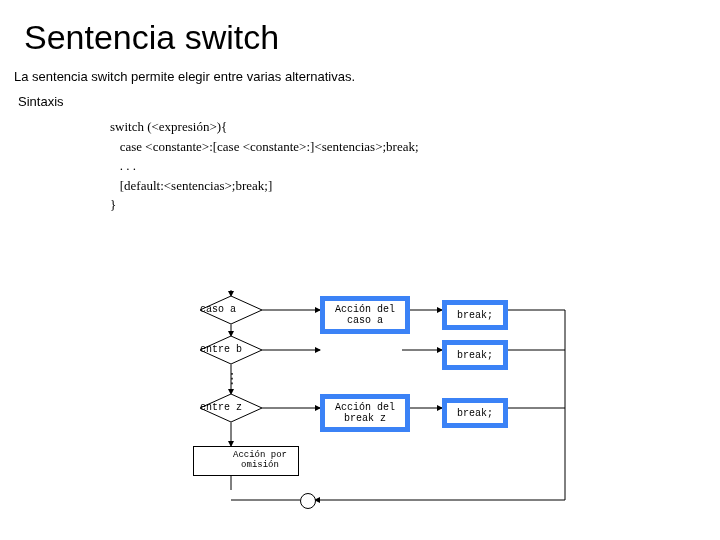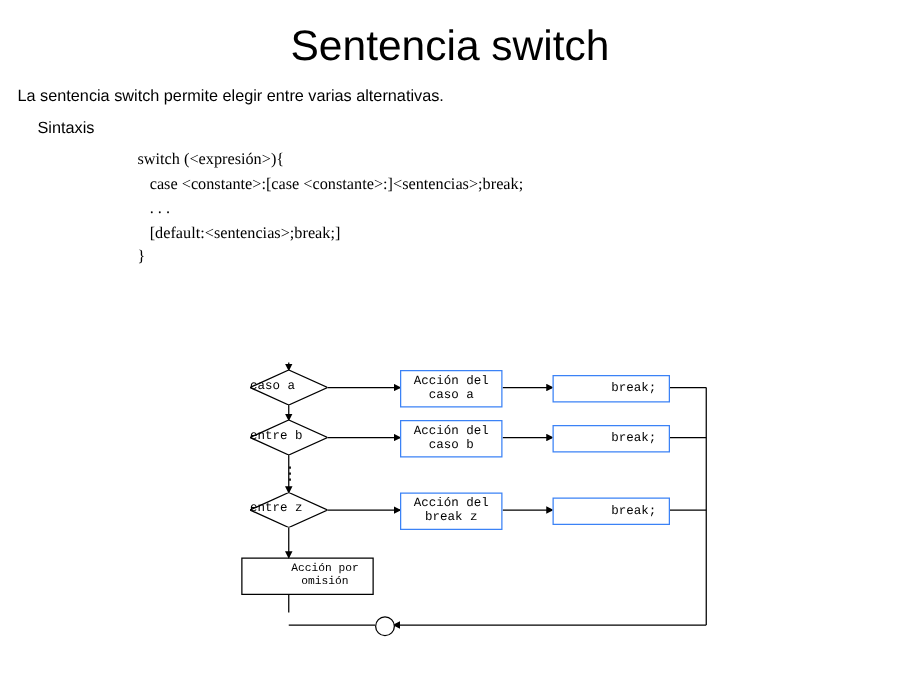--- a/index.html
+++ b/index.html
@@ -14,10 +14,10 @@
     overflow: hidden;
   }
   .title {
-    text-align: center;
     font-size: 34px;
     margin-top: 18px;
     margin-bottom: 12px;
+    margin-left: 24px;
   }
   .intro {
     font-size: 13px;

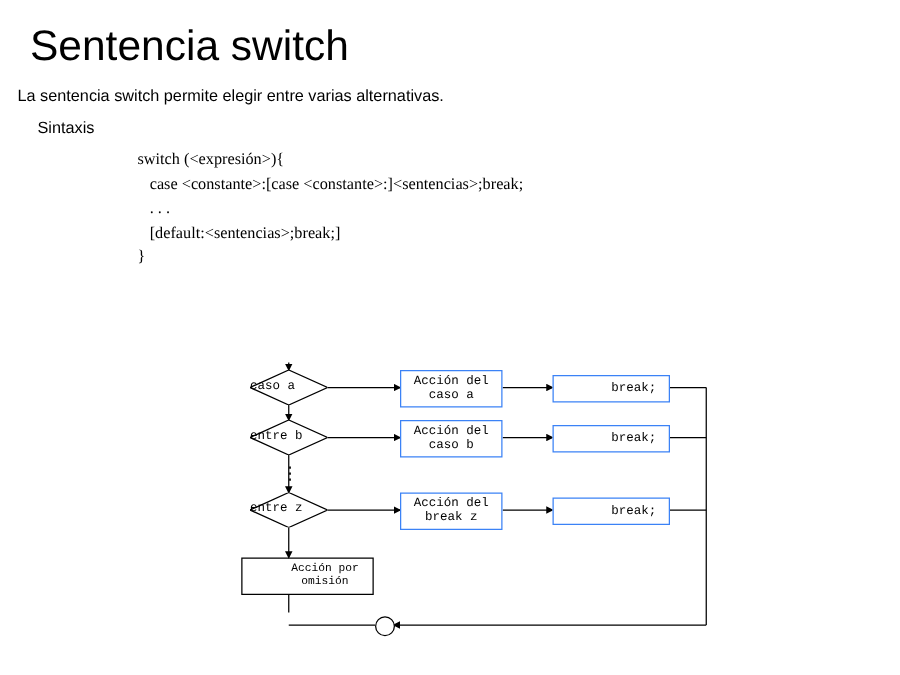--- a/index.html
+++ b/index.html
@@ -26,7 +26,7 @@
   }
   .sintaxis-label {
     font-size: 13px;
-    margin-left: 30px;
+    margin-left: 18px;
     margin-bottom: 8px;
   }
   .code {

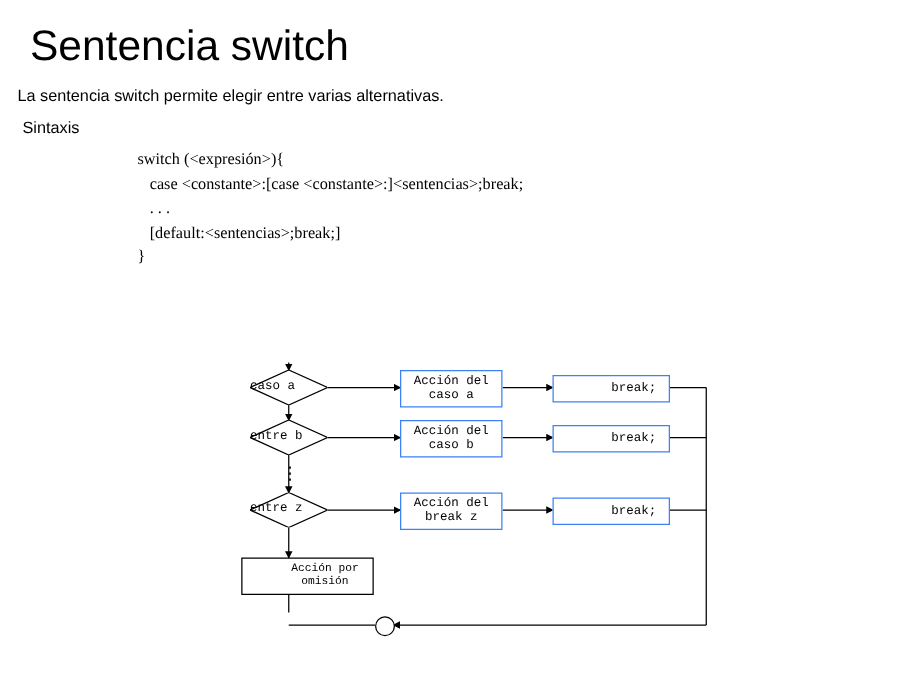--- a/index.html
+++ b/index.html
@@ -59,7 +59,7 @@
   }
   .box {
     position: absolute;
-    border: 1px solid #3b82f6;
+    border: 5px solid #3b82f6;
     background: #fff;
     font-family: "Courier New", monospace;
     font-size: 10px;

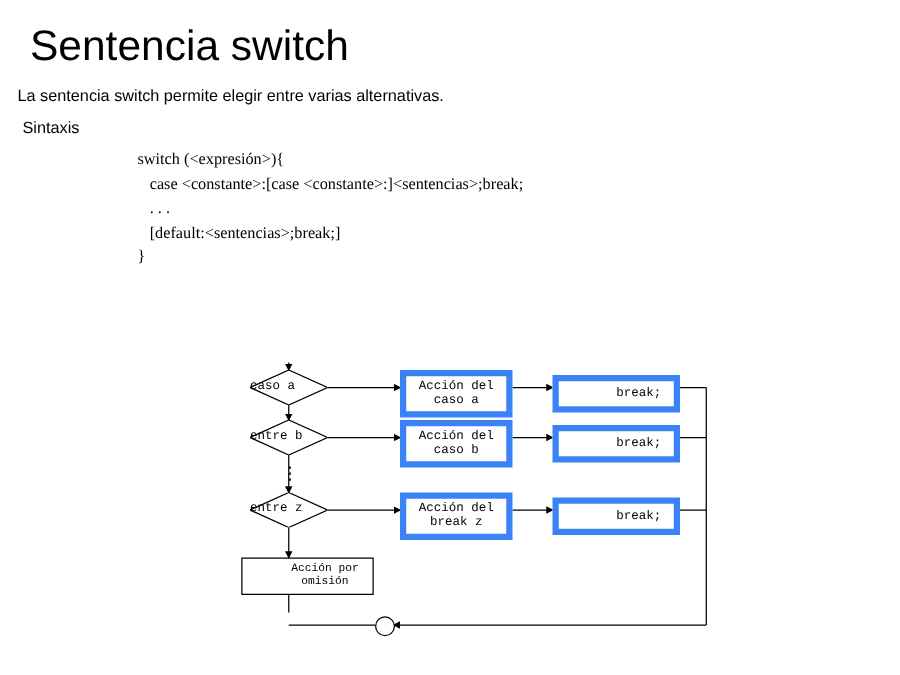--- a/index.html
+++ b/index.html
@@ -70,7 +70,7 @@
     line-height: 1.1;
   }
   .action-box { width: 80px; height: 28px; }
-  .break-box  { width: 56px; height: 20px; padding-left: 36px; }
+  .break-box  { width: 56px; height: 20px; }
   .default-box{
     position:absolute;
     width: 76px; height: 28px;

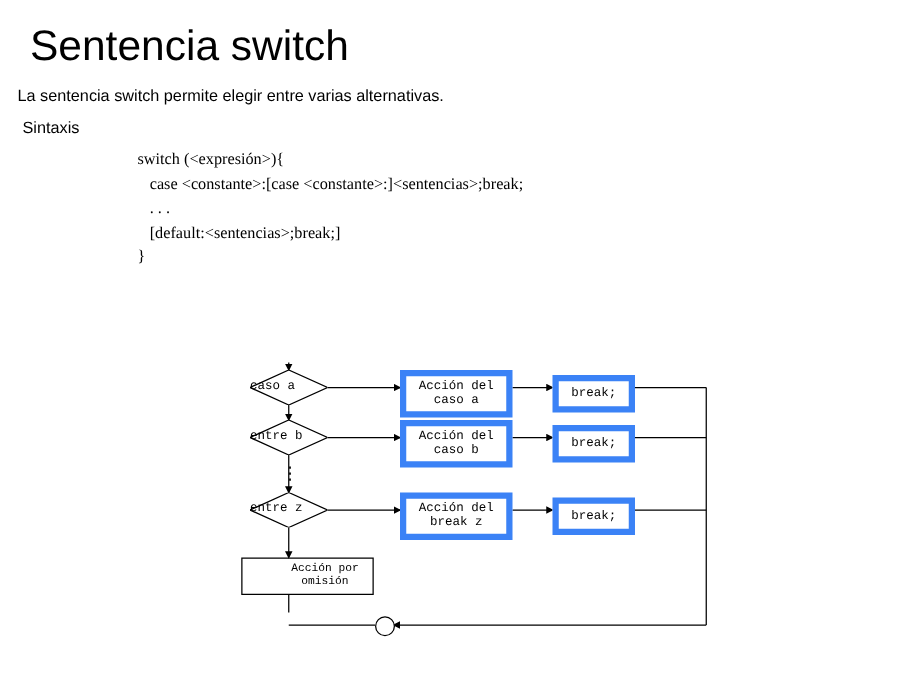--- a/index.html
+++ b/index.html
@@ -165,8 +165,6 @@
 
   <div class="box action-box" style="left:150px;top:6px">Acción del
 caso a</div>
-  <div class="box action-box" style="left:150px;top:46px">Acción del
-caso b</div>
   <div class="box action-box" style="left:150px;top:104px">Acción del
 break z</div>
 

